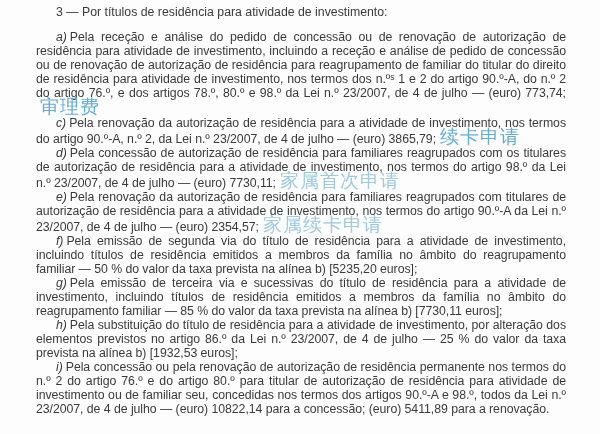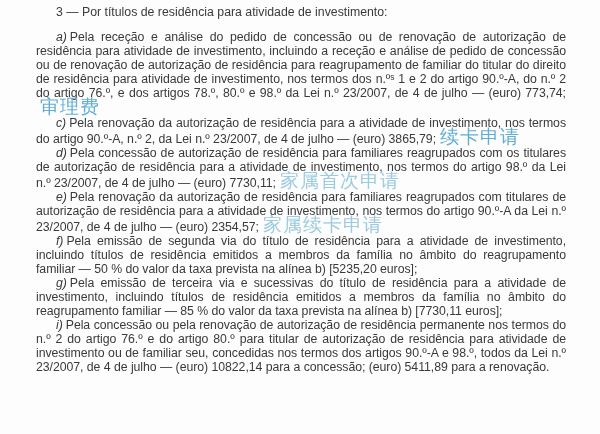--- a/index.html
+++ b/index.html
@@ -76,6 +76,9 @@
     <i class="lbl">g)</i><span>Pela emissão de terceira via e sucessivas do título de residência para a atividade de investimento, incluindo títulos de residência emitidos a membros da família no âmbito do reagrupamento familiar — 85 % do valor da taxa prevista na alínea b) [7730,11 euros];</span>
   </p>
 
+  <p class="para">
+    <i class="lbl">h)</i><span>Pela substituição do título de residência para a atividade de investimento, por alteração dos elementos previstos no artigo 86.º da Lei n.º 23/2007, de 4 de julho — 25 % do valor da taxa prevista na alínea b) [1932,53 euros];</span>
+  </p>
 
   <p class="para">
     <i class="lbl">i)</i><span>Pela concessão ou pela renovação de autorização de residência permanente nos termos do n.º 2 do artigo 76.º e do artigo 80.º para titular de autorização de residência para atividade de investimento ou de familiar seu, concedidas nos termos dos artigos 90.º-A e 98.º, todos da Lei n.º 23/2007, de 4 de julho — (euro) 10822,14 para a concessão; (euro) 5411,89 para a renovação.</span>

